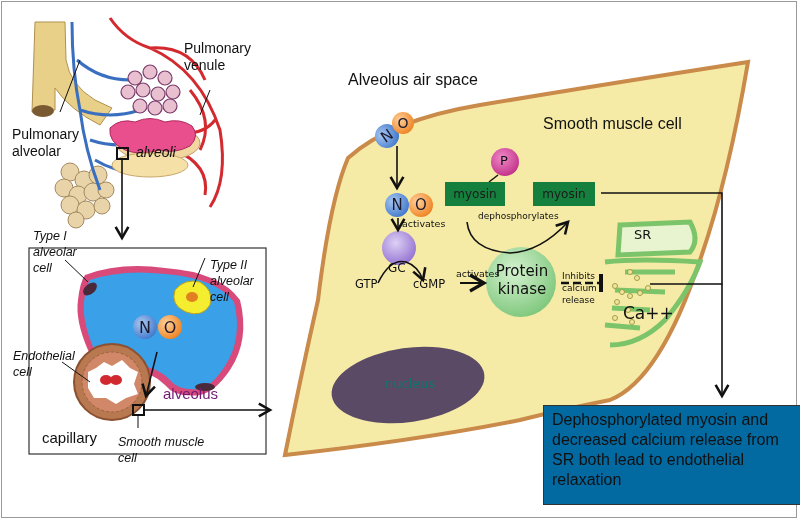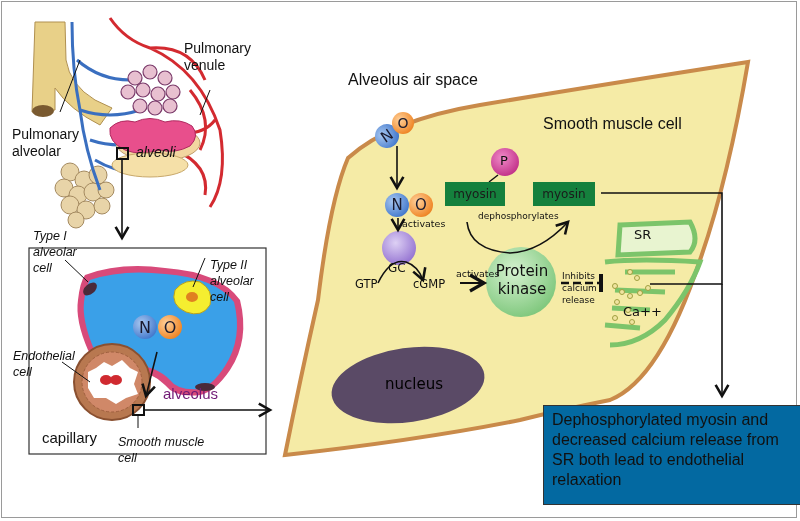--- a/index.html
+++ b/index.html
@@ -210,7 +210,7 @@
   <div>release</div>
 </div>
 <div class="lbl sans" style="left:634px;top:228px;font-size:13px;">SR</div>
-<div class="lbl sans" style="left:623px;top:305px;font-size:13px;">Ca++</div>
+<div class="lbl sans" style="left:623px;top:305px;font-size:17px;">Ca++</div>
 <div class="lbl sans" style="left:385px;top:377px;font-size:15px;color:#000000;">nucleus</div>
 
 <div id="result-box">

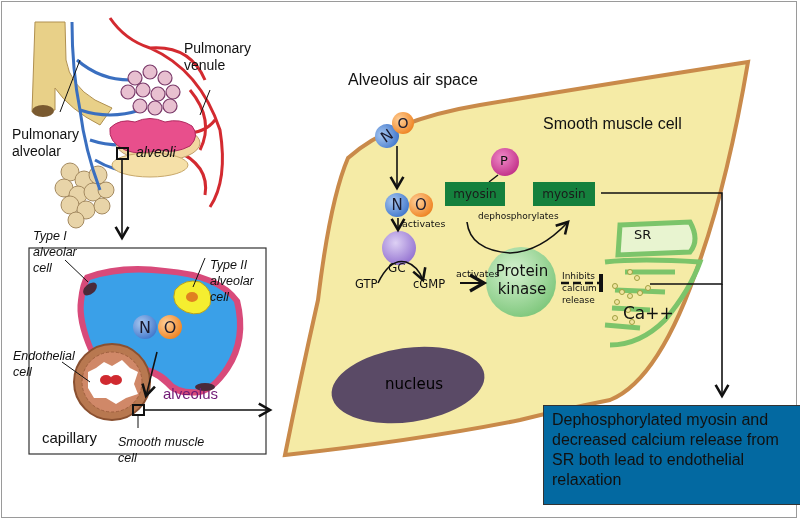--- a/index.html
+++ b/index.html
@@ -211,7 +211,7 @@
 </div>
 <div class="lbl sans" style="left:634px;top:228px;font-size:13px;">SR</div>
 <div class="lbl sans" style="left:623px;top:305px;font-size:17px;">Ca++</div>
-<div class="lbl sans" style="left:385px;top:377px;font-size:15px;color:#000000;">nucleus</div>
+<div class="lbl sans" style="left:385px;top:377px;font-size:13px;color:#0f766e;">nucleus</div>
 
 <div id="result-box">
   <span>Dephosphorylated myosin and decreased calcium release from SR both lead to endothelial relaxation</span>

